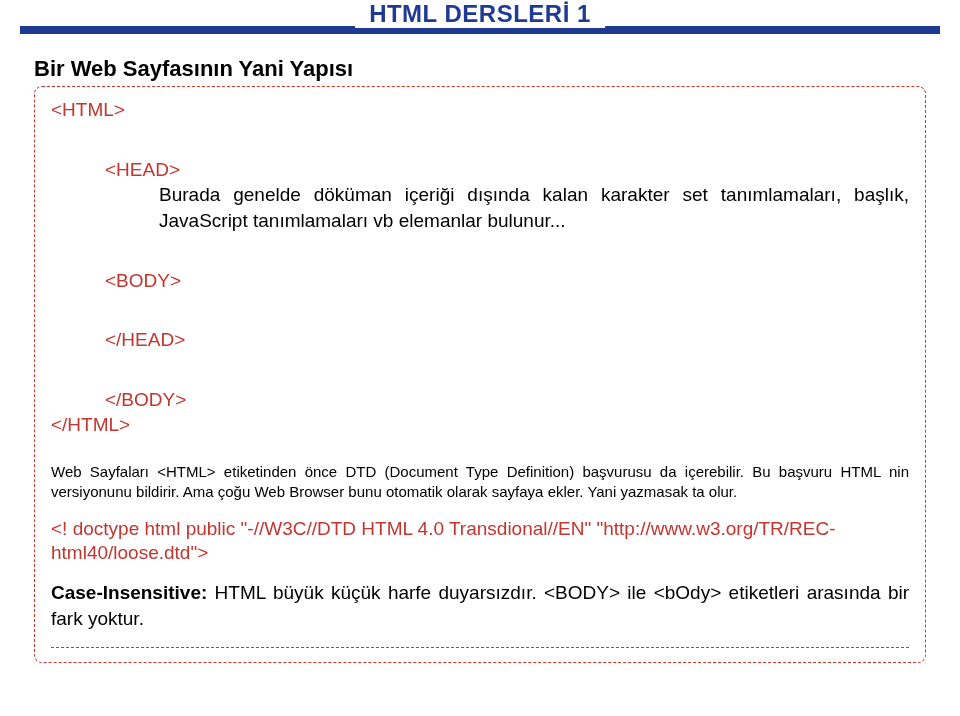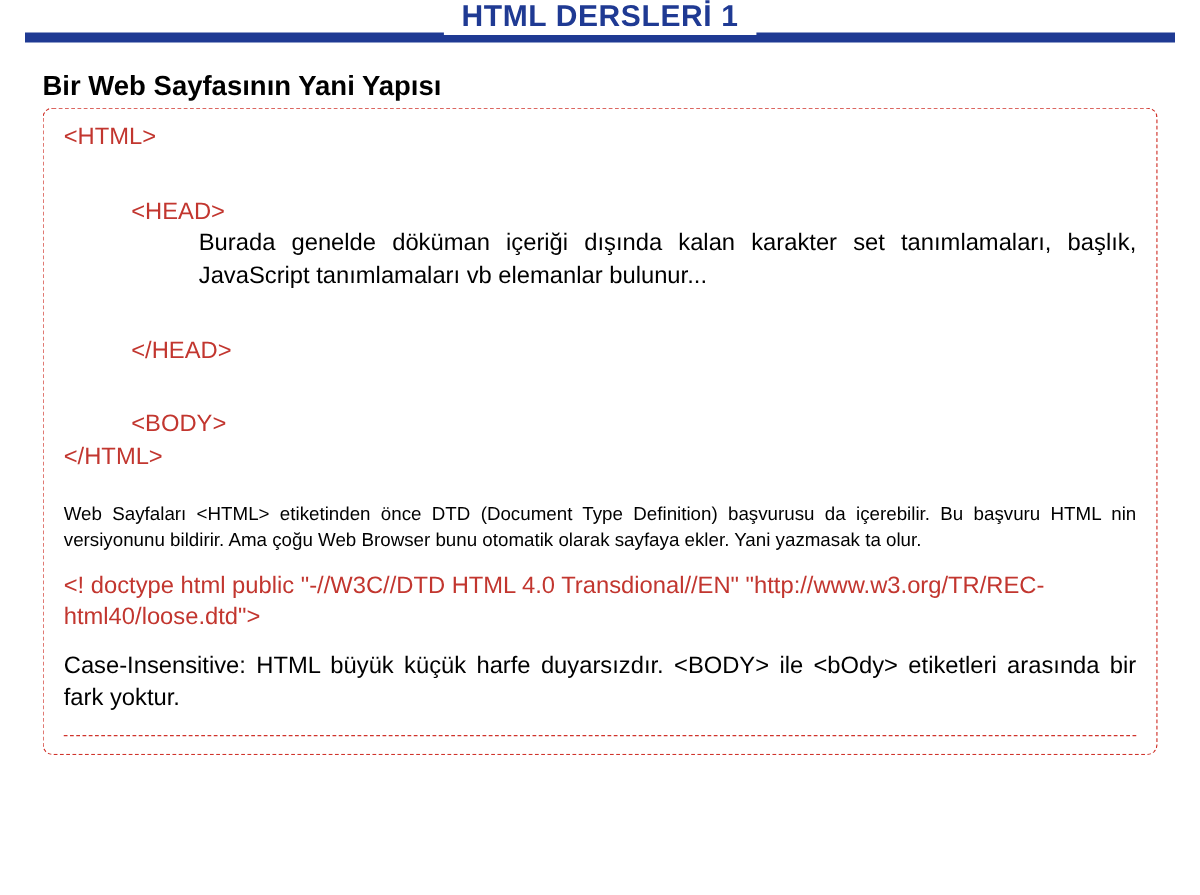--- a/index.html
+++ b/index.html
@@ -109,8 +109,8 @@
         <span class="code-line ind0"><span class="tag">&lt;HTML&gt;</span></span>
         <span class="code-line ind1"><span class="tag">&lt;HEAD&gt;</span></span>
         <div class="ind2"><span class="txt">Burada genelde döküman içeriği dışında kalan karakter set tanımlamaları, başlık, JavaScript tanımlamaları vb elemanlar bulunur...</span></div>
+        <span class="code-line ind1"><span class="tag">&lt;BODY&gt;</span></span>
         <span class="code-line ind1"><span class="tag">&lt;/HEAD&gt;</span></span>
-        <span class="code-line ind1"><span class="tag">&lt;BODY&gt;</span></span>
         <span class="code-line ind0"><span class="tag">&lt;/HTML&gt;</span></span>
       </div>
 

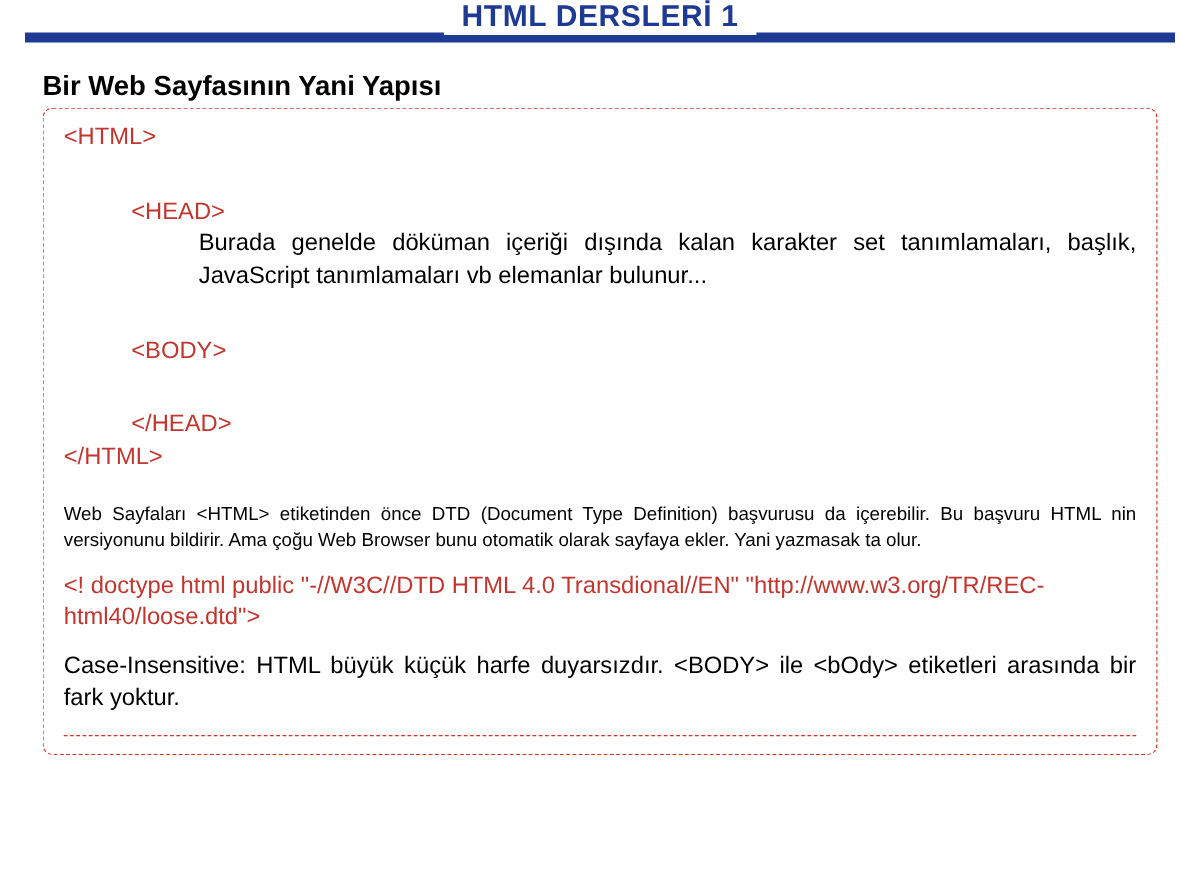--- a/index.html
+++ b/index.html
@@ -111,6 +111,7 @@
         <div class="ind2"><span class="txt">Burada genelde döküman içeriği dışında kalan karakter set tanımlamaları, başlık, JavaScript tanımlamaları vb elemanlar bulunur...</span></div>
         <span class="code-line ind1"><span class="tag">&lt;BODY&gt;</span></span>
         <span class="code-line ind1"><span class="tag">&lt;/HEAD&gt;</span></span>
+        <span class="code-line ind1"><span class="tag">&lt;/BODY&gt;</span></span>
         <span class="code-line ind0"><span class="tag">&lt;/HTML&gt;</span></span>
       </div>
 

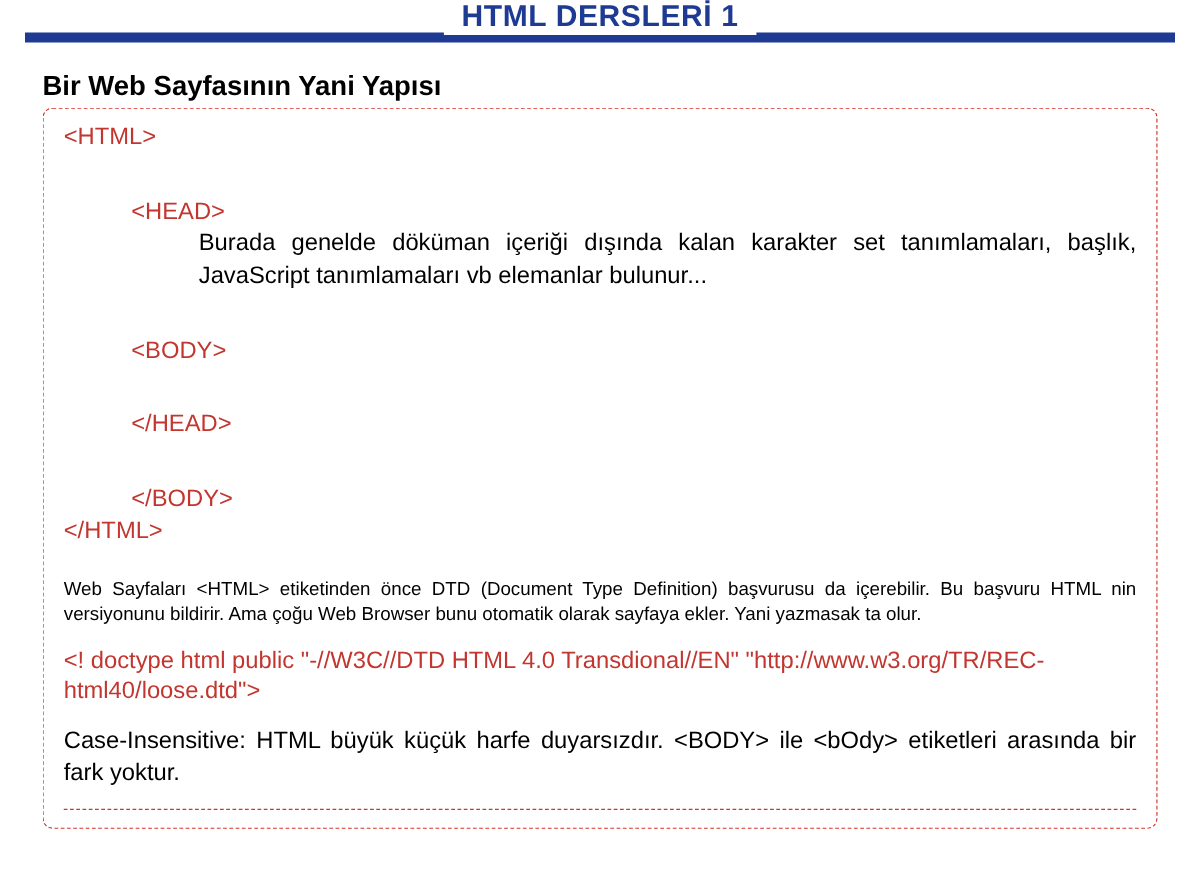--- a/index.html
+++ b/index.html
@@ -85,7 +85,7 @@
     text-align: justify;
     color: #000;
   }
-  .bold { font-weight: 400; }
+  .bold { font-weight: 700; }
   .dashed-rule {
     border: none;
     border-top: 1px dashed #d0342c;

